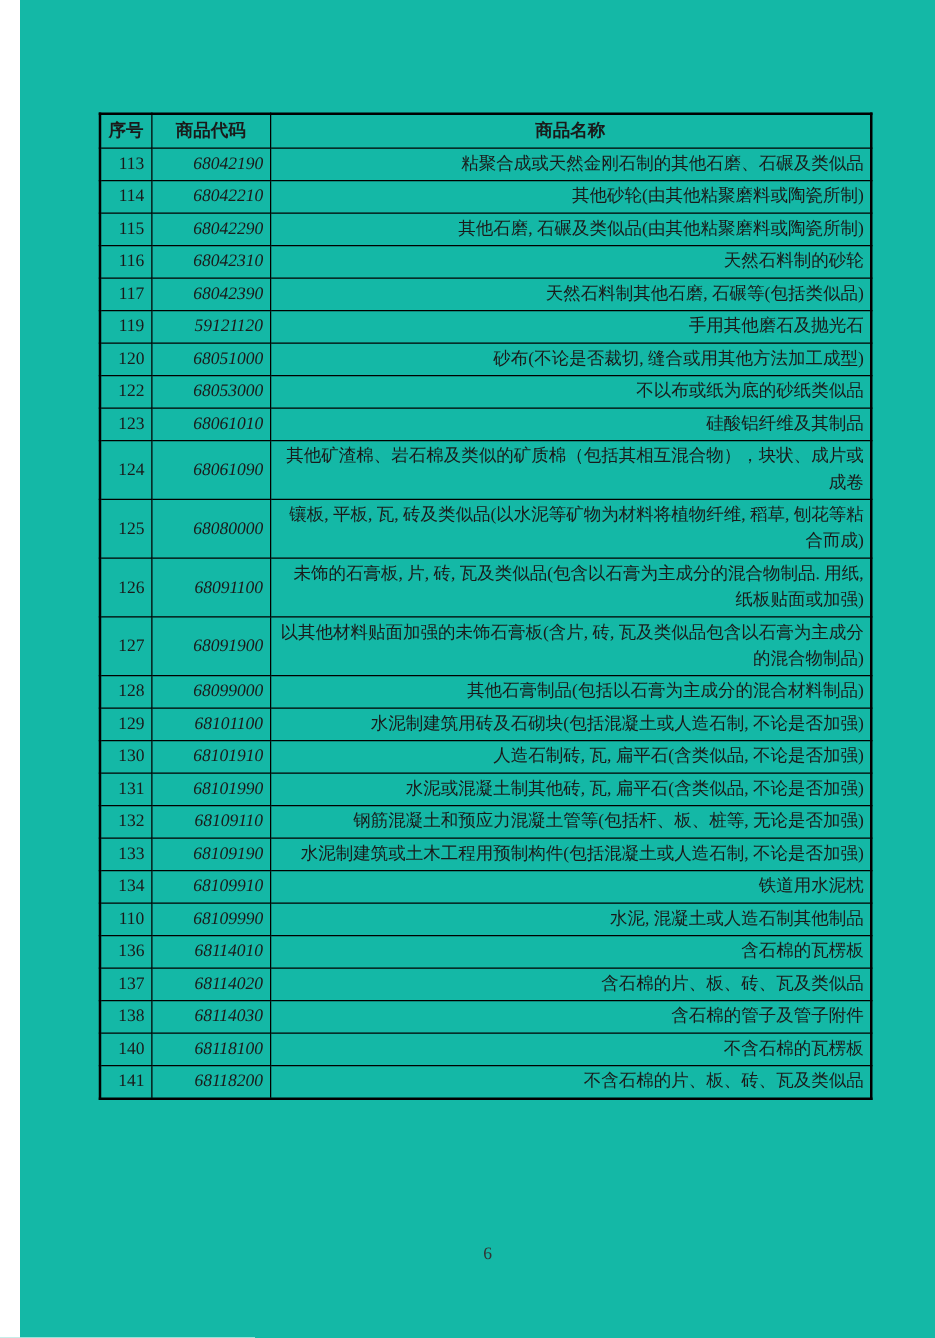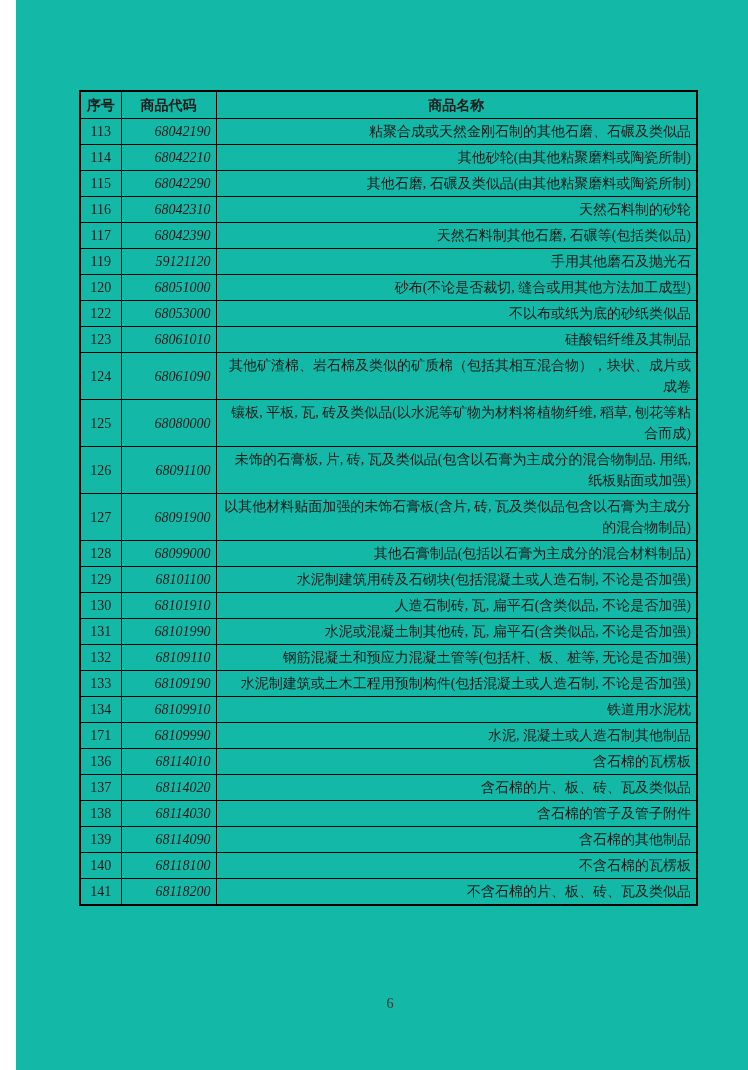--- a/index.html
+++ b/index.html
@@ -45,7 +45,7 @@
   col.col-code  { width: 95px; }
   col.col-name  { width: 481px; }
   td.cell-index {
-    text-align: center;
+    text-align: right;
     height: 21px;
   }
   td.cell-code {

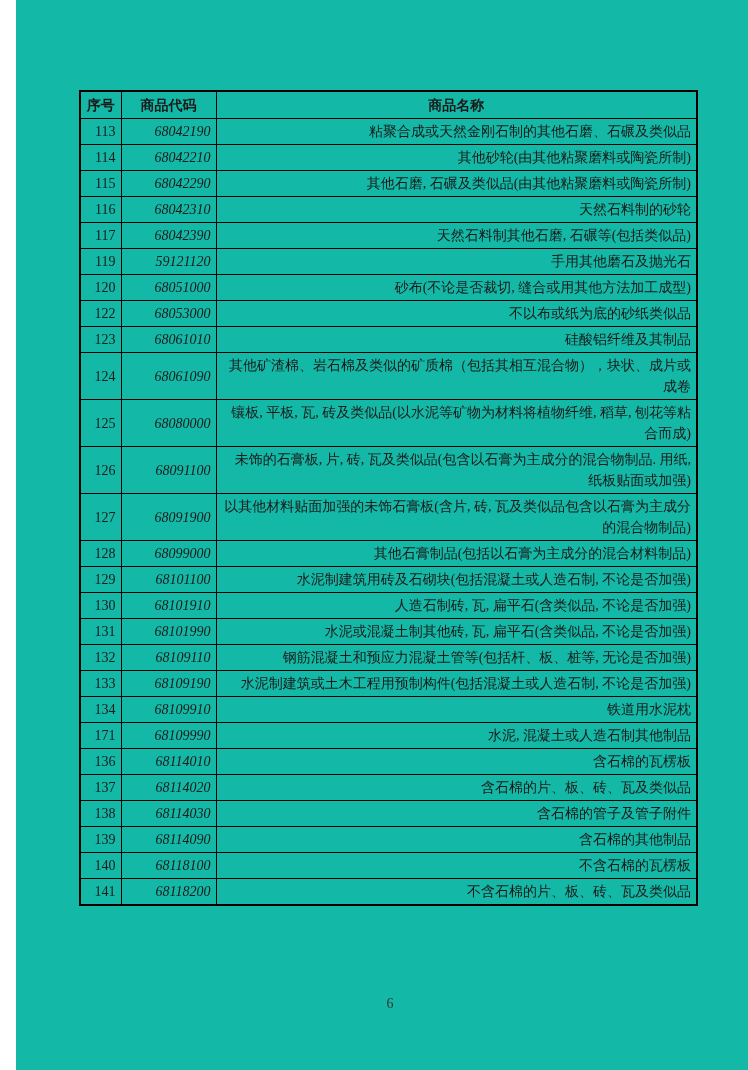--- a/index.html
+++ b/index.html
@@ -207,7 +207,7 @@
   </tr>
 
   <tr>
-    <td class="cell-index">171</td>
+    <td class="cell-index">110</td>
     <td class="cell-code">68109990</td>
     <td class="cell-name">水泥, 混凝土或人造石制其他制品</td>
   </tr>

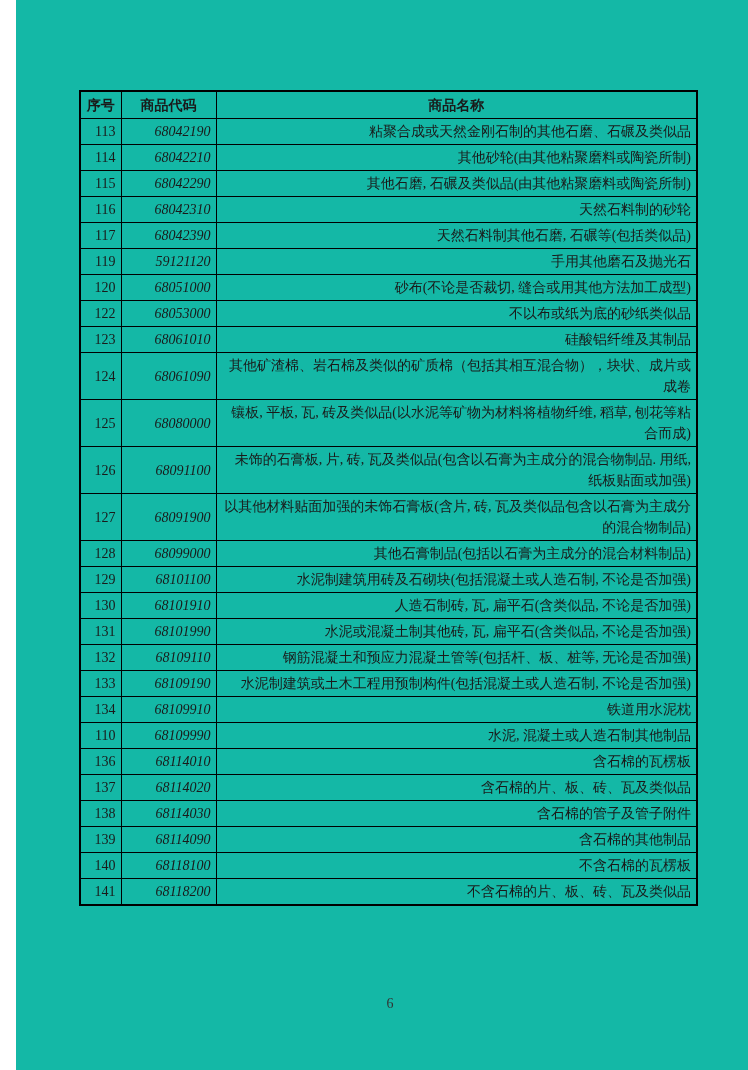--- a/index.html
+++ b/index.html
@@ -230,11 +230,6 @@
     <td class="cell-name">含石棉的管子及管子附件</td>
   </tr>
 
-  <tr>
-    <td class="cell-index">139</td>
-    <td class="cell-code">68114090</td>
-    <td class="cell-name">含石棉的其他制品</td>
-  </tr>
 
   <tr>
     <td class="cell-index">140</td>

